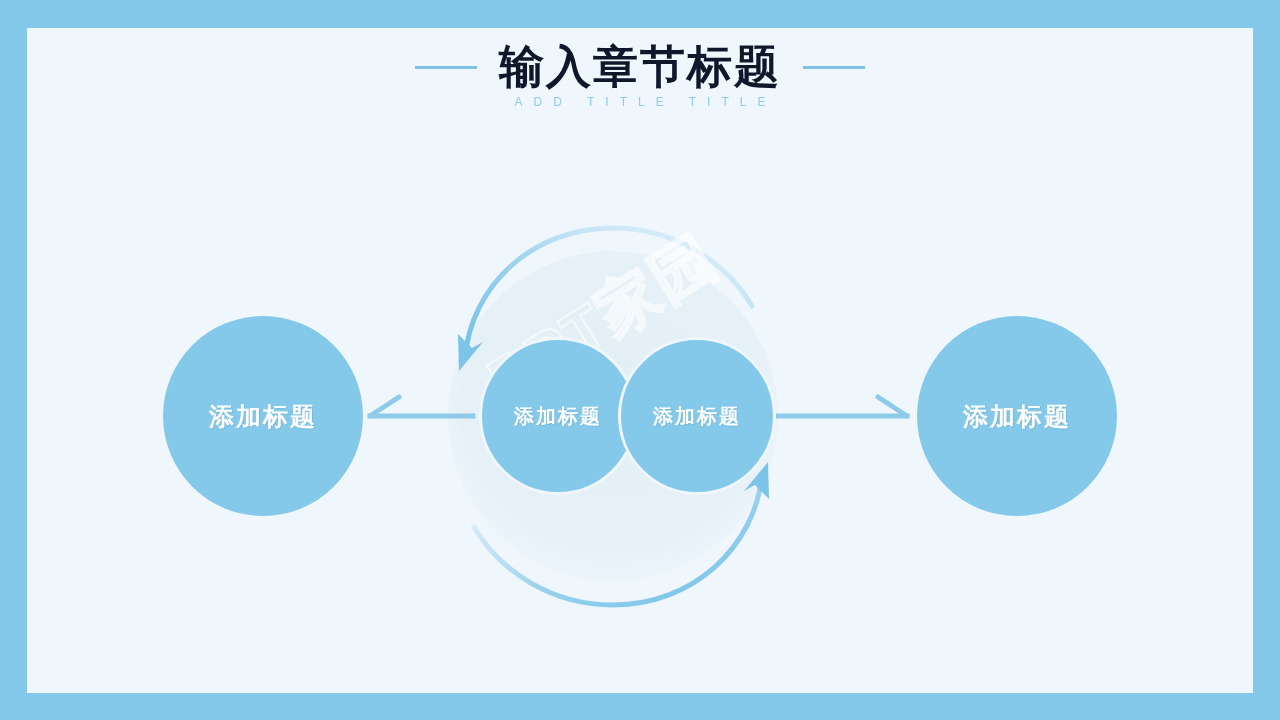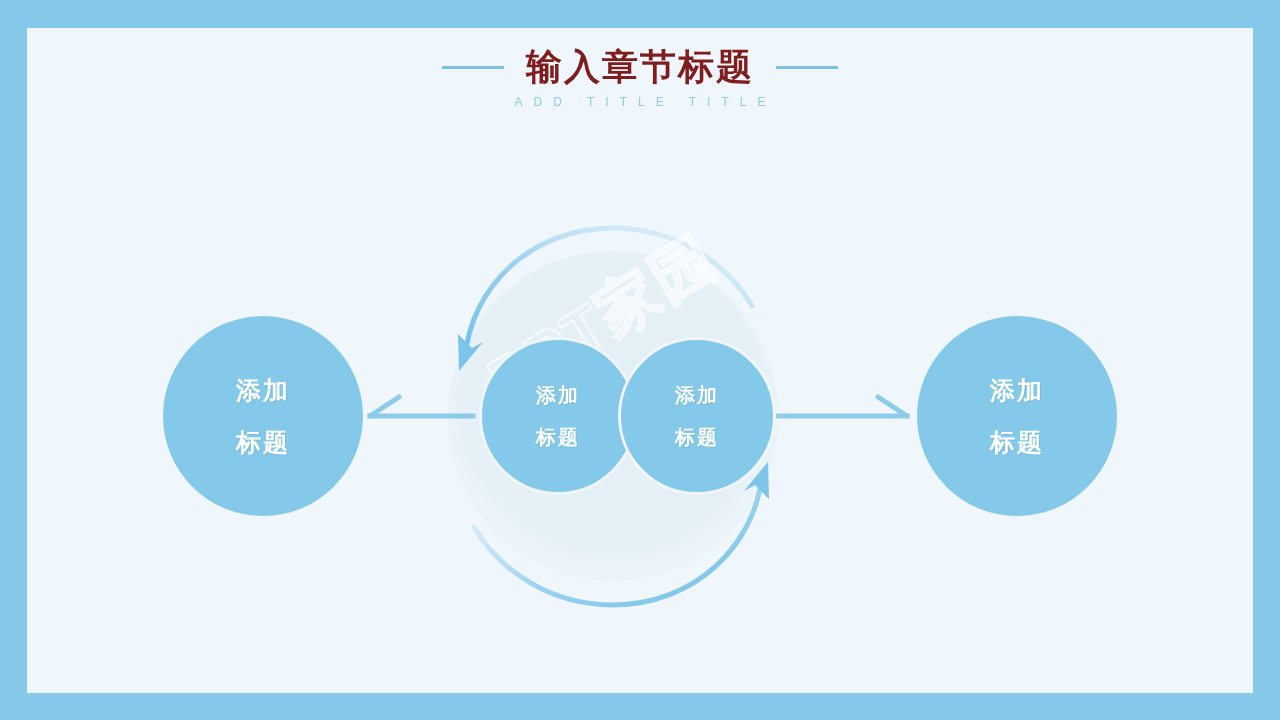--- a/index.html
+++ b/index.html
@@ -54,9 +54,9 @@
     display: block;
   }
   .title-main {
-    font-size: 36px;
-    font-weight: bold;
-    color: #7f1d1d;
+    font-size: 45px;
+    font-weight: bold;
+    color: #0f172a;
     letter-spacing: 2px;
     line-height: 44px;
     white-space: nowrap;

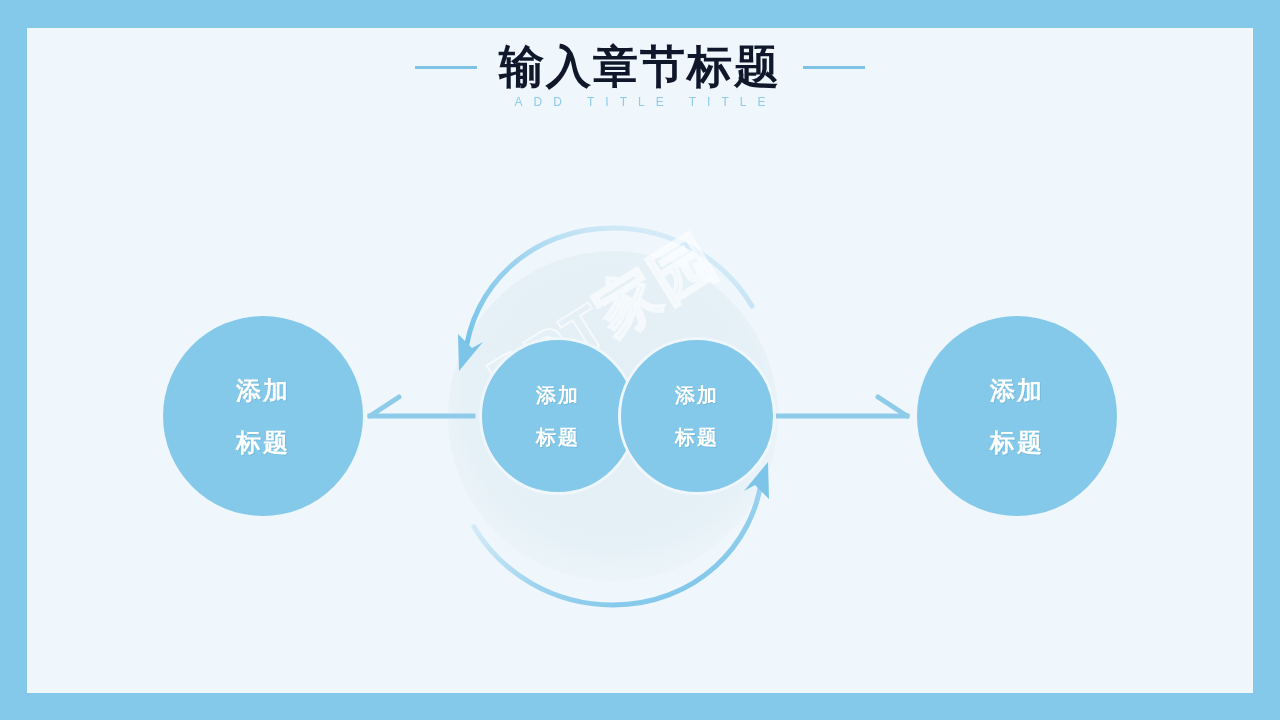--- a/index.html
+++ b/index.html
@@ -91,7 +91,7 @@
     border-radius: 50%;
     background: #84c9ea;
     display: flex;
-    flex-direction: column;
+    flex-direction: row;
     align-items: center;
     justify-content: center;
     color: #ffffff;

